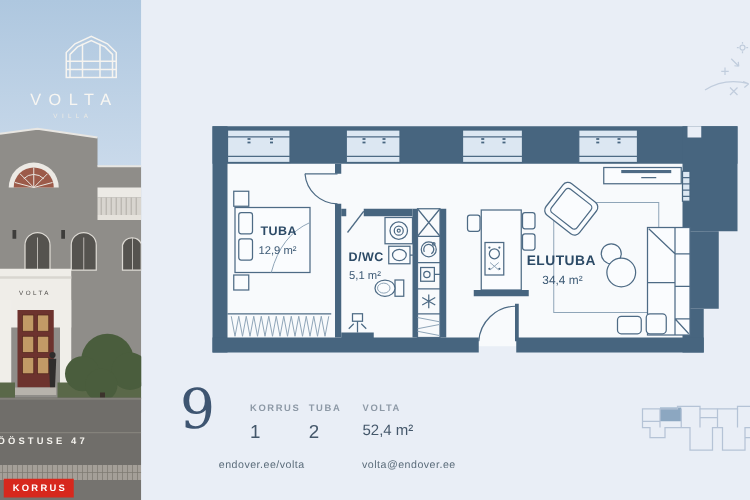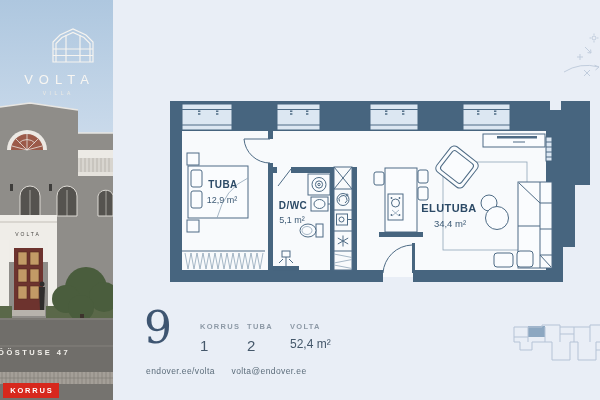--- a/index.html
+++ b/index.html
@@ -36,7 +36,7 @@
   .field.size .val{font-size:12px;}
   .f1{left:200px;} .f2{left:247px;} .f3{left:290px;}
   .links{position:absolute;left:146px;top:366px;font-size:8.5px;color:#5b6c7a;letter-spacing:.4px;}
-  .links span{margin-right:14px;}
+  .links span{margin-right:14px;margin-left:29px;}
   
   .compass{position:absolute;left:556px;top:26px;}
   .keyplan{position:absolute;left:512px;top:322px;}

